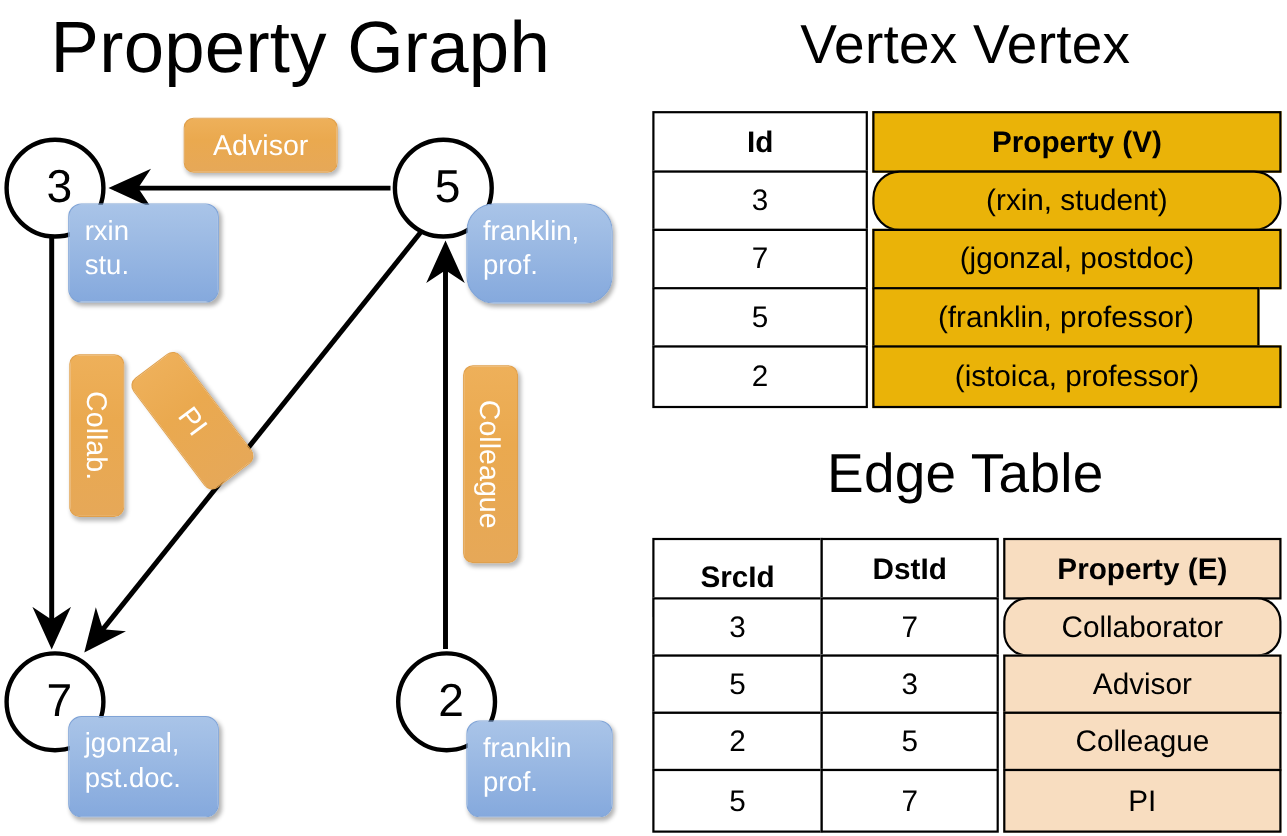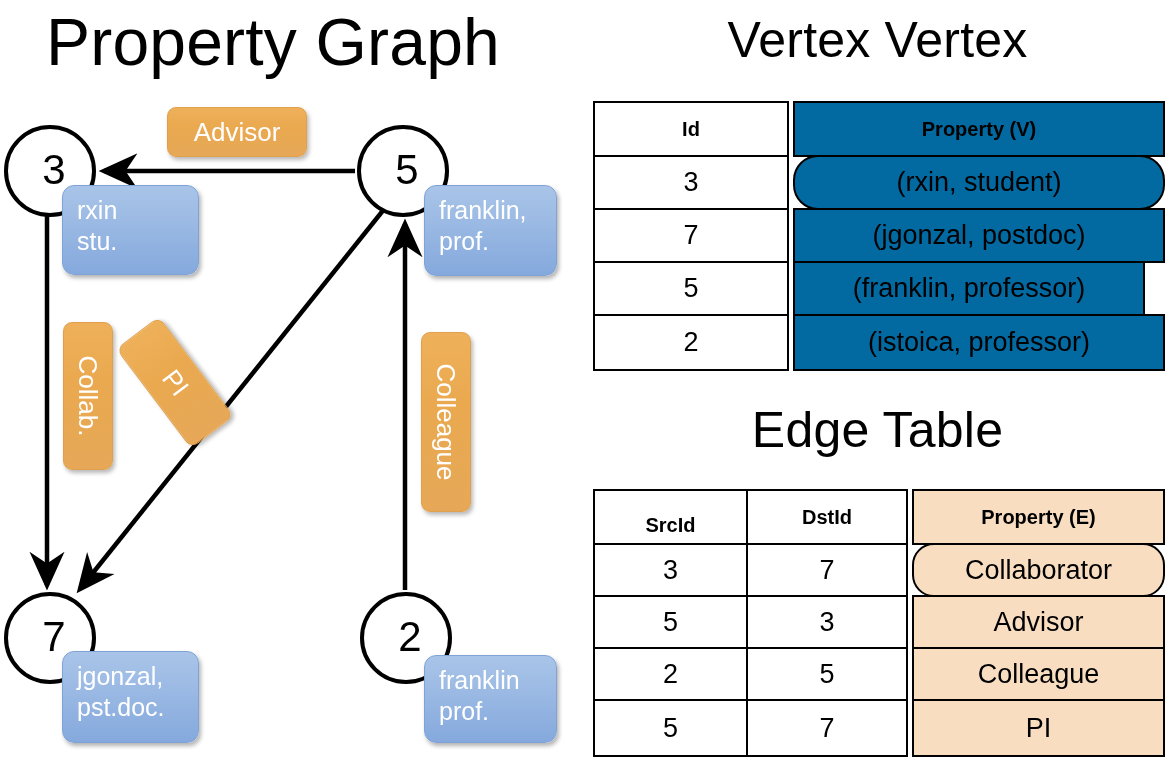--- a/index.html
+++ b/index.html
@@ -161,7 +161,7 @@
     color: #000000;
     text-align: center;
   }
-  .tcell.head { font-weight: bold; font-size: 20px; }
+  .tcell.head { font-weight: bold; font-size: 27px; }
   .tcell.blue { background: #0369a1; }
   .tcell.peach { background: #f8ddc0; }
   .tcell.white { background: #ffffff; }

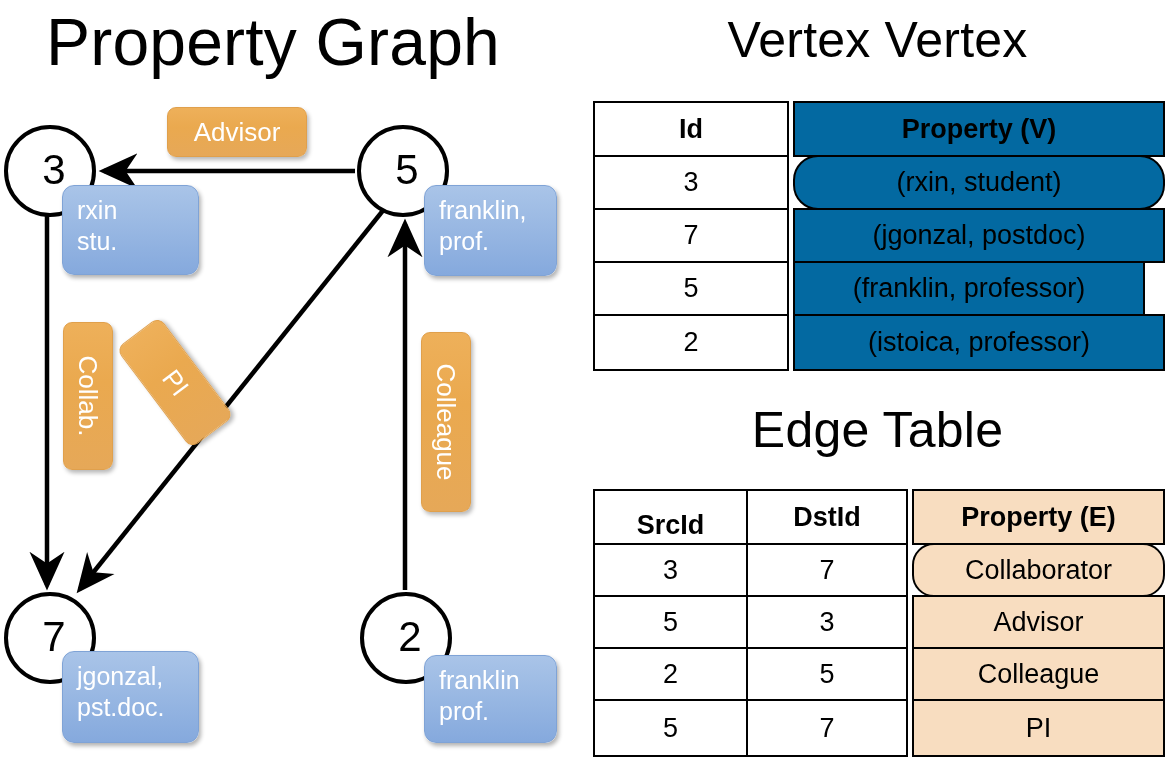--- a/index.html
+++ b/index.html
@@ -162,7 +162,7 @@
     text-align: center;
   }
   .tcell.head { font-weight: bold; font-size: 27px; }
-  .tcell.blue { background: #0369a1; }
+  .tcell.blue { background: #eab308; }
   .tcell.peach { background: #f8ddc0; }
   .tcell.white { background: #ffffff; }
 

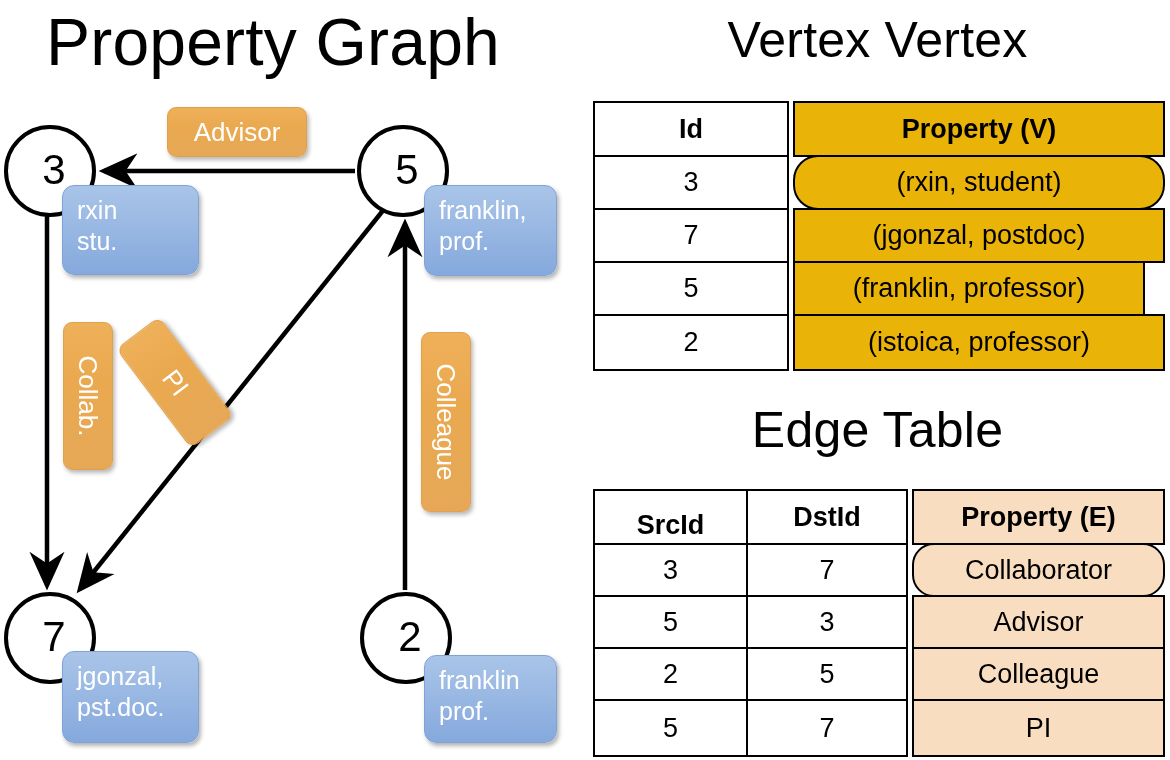--- a/index.html
+++ b/index.html
@@ -108,7 +108,7 @@
     overflow: hidden;
   }
   #vprop-3 { left: 62px;  top: 185px; width: 137px; height: 90px; }
-  #vprop-5 { left: 424px; top: 185px; width: 133px; height: 91px; }
+  #vprop-5 { left: 424px; top: 185px; width: 133px; height: 91px; border-radius: 25px; }
   #vprop-7 { left: 62px;  top: 651px; width: 137px; height: 92px; }
   #vprop-2 { left: 424px; top: 655px; width: 133px; height: 88px; }
 

